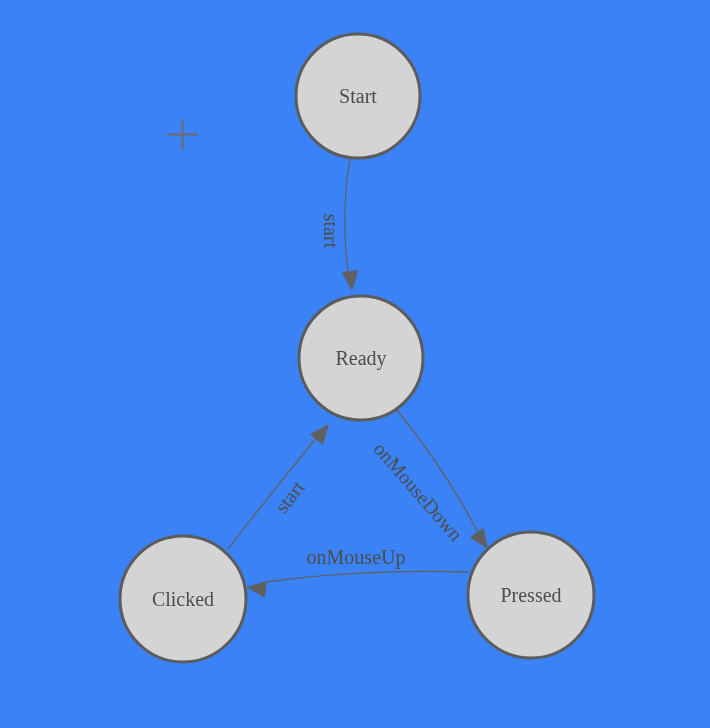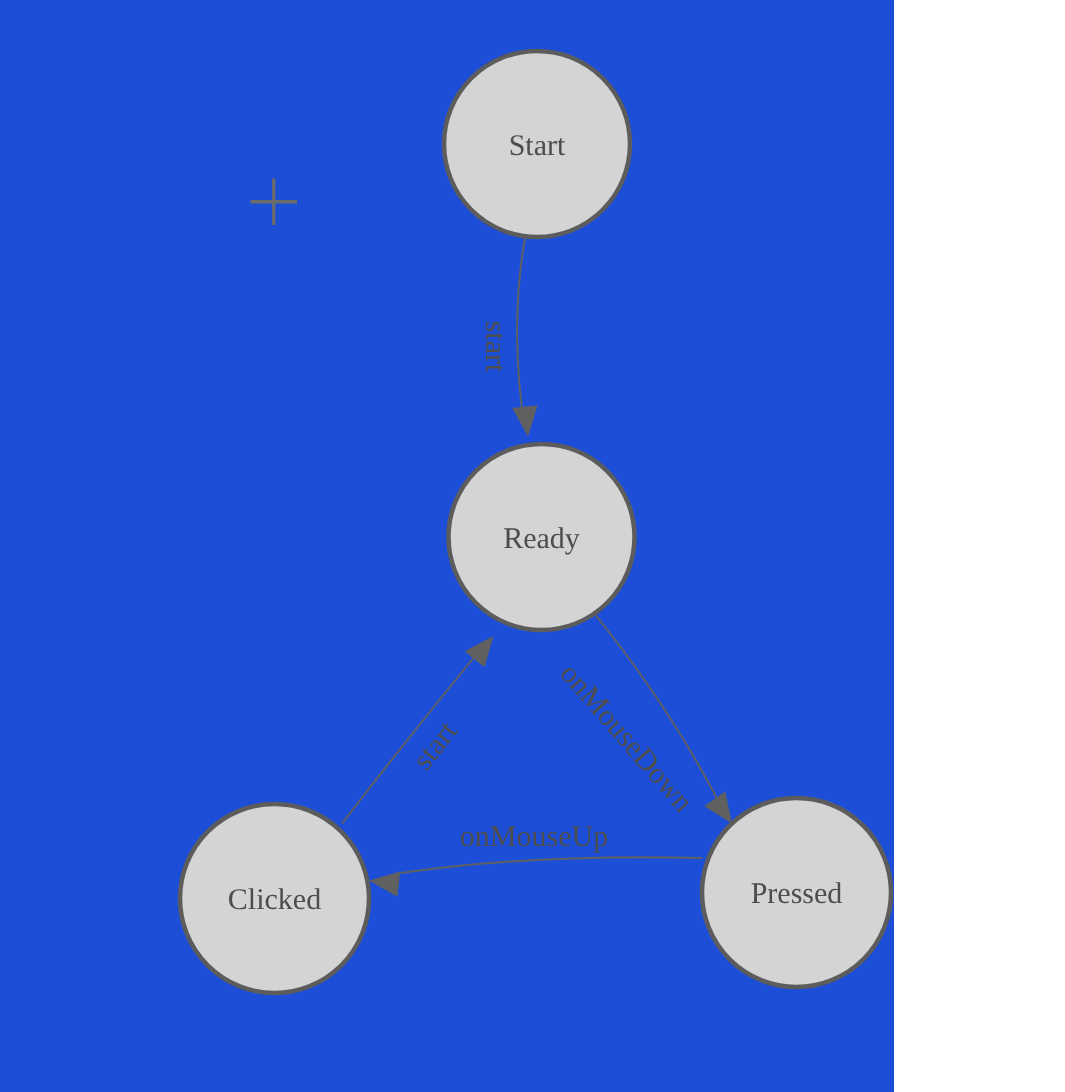--- a/index.html
+++ b/index.html
@@ -9,9 +9,9 @@
   }
   .canvas {
     position: relative;
-    width: 596px;
+    width: 710px;
     height: 728px;
-    background: #1d4ed8;
+    background: #3b82f6;
     overflow: hidden;
     font-family: "Liberation Serif", serif;
   }

